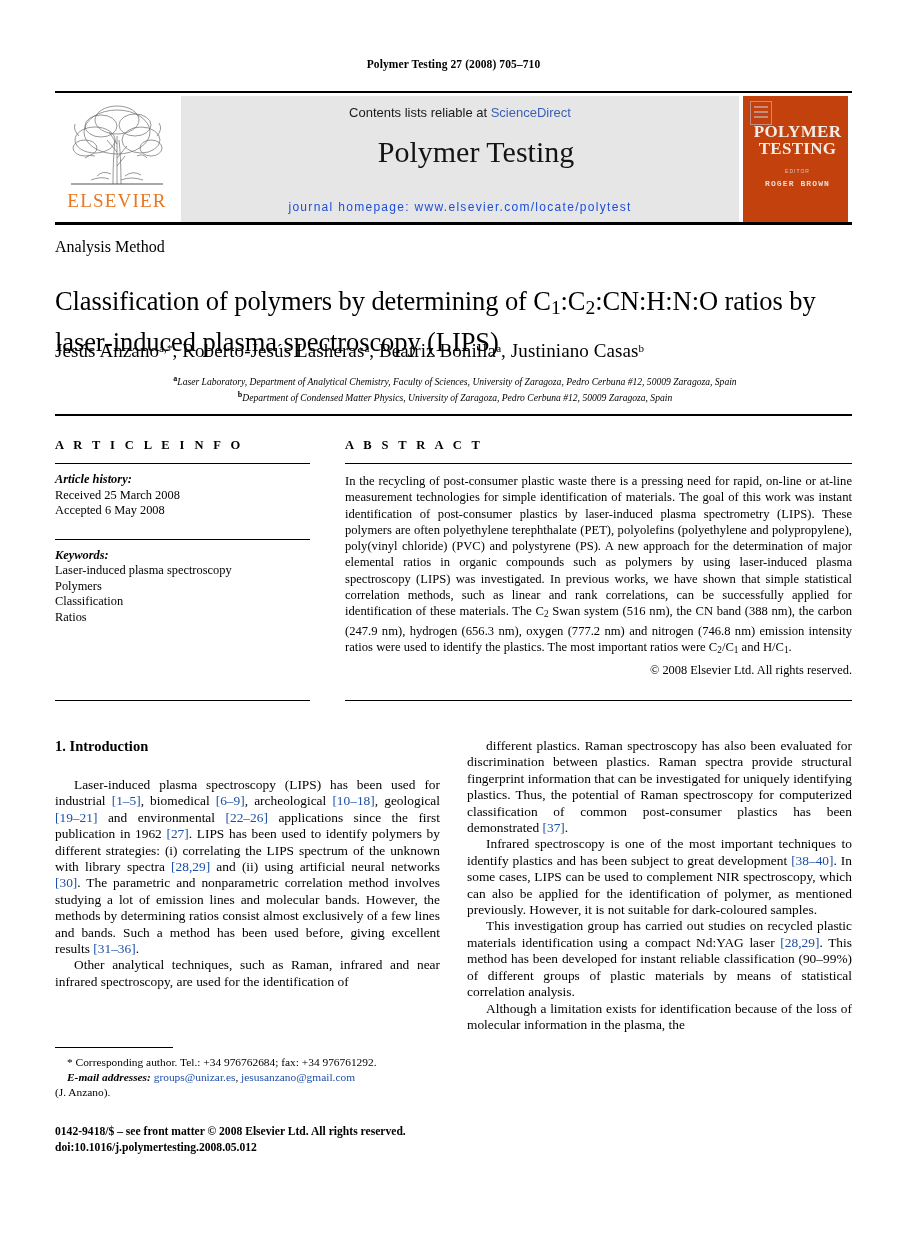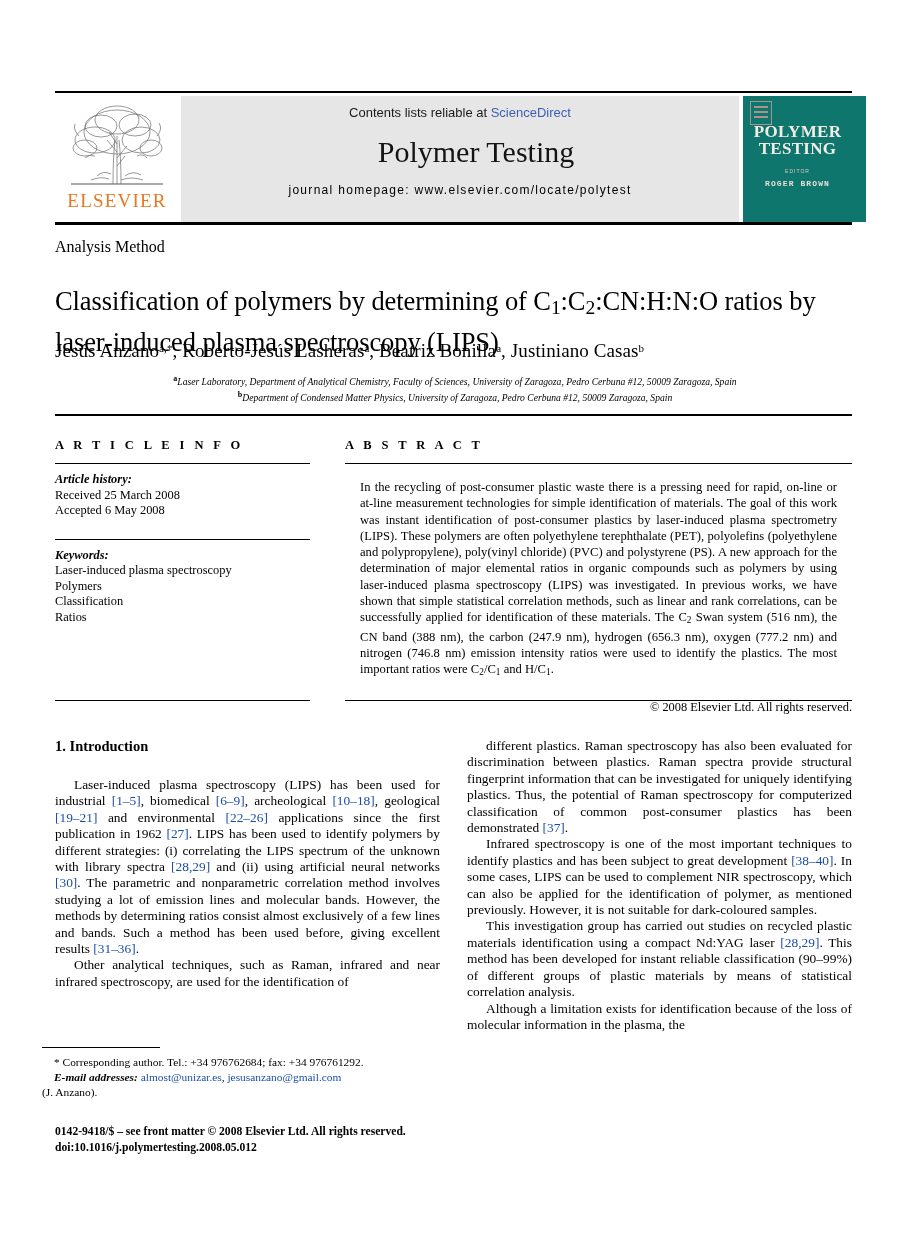--- a/index.html
+++ b/index.html
@@ -340,6 +340,7 @@
 
 <div class="page">
 
+  <div class="running-head">Polymer Testing 27 (2008) 705–710</div>
 
   <div class="masthead">
     <div class="masthead-rule-top"></div>

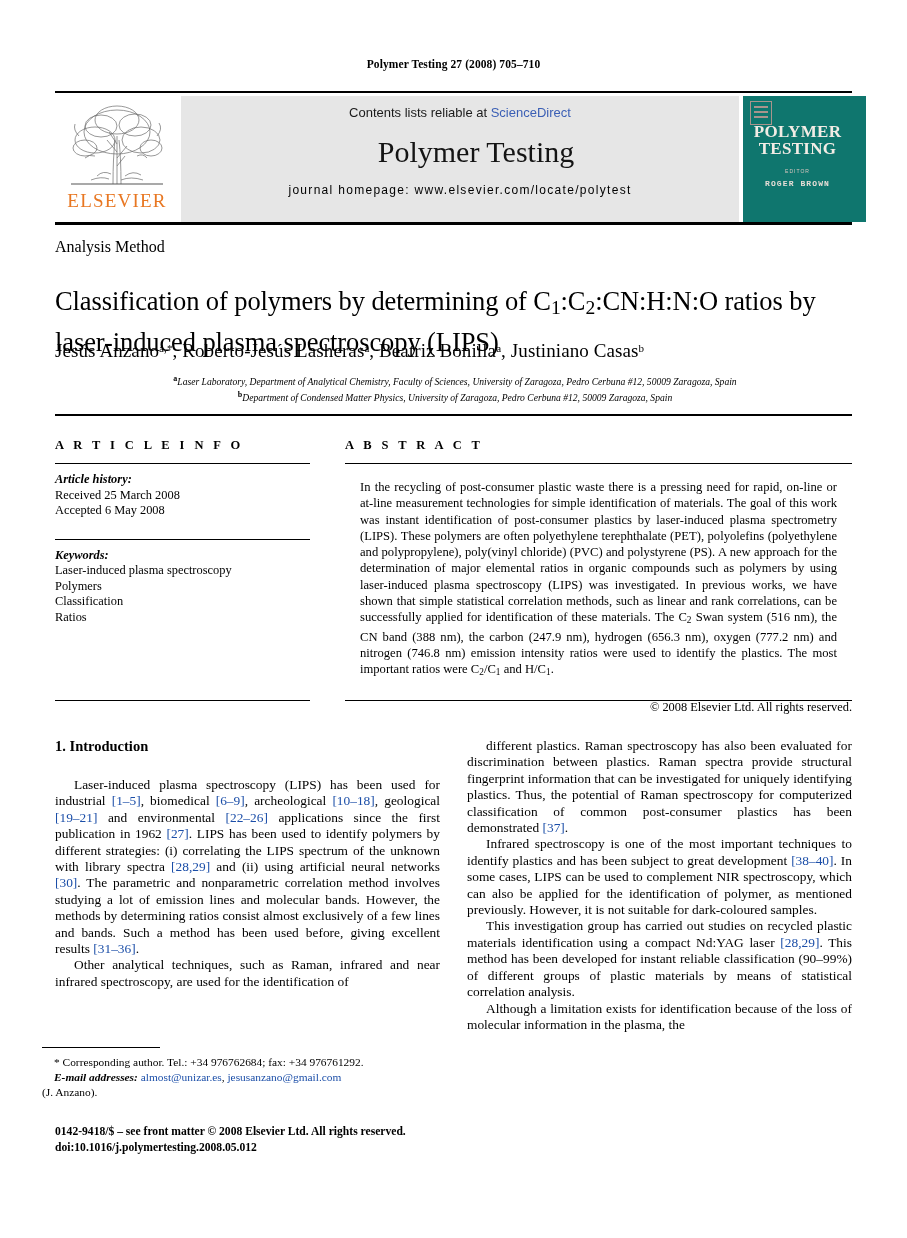--- a/index.html
+++ b/index.html
@@ -114,9 +114,9 @@
   .cover {
     position: absolute;
     left: 688px; top: 0;
-    width: 123px;
+    width: 105px;
     height: 126px;
-    background: #0f766e;
+    background: #c2410c;
     overflow: hidden;
   }
   .cover-badge {

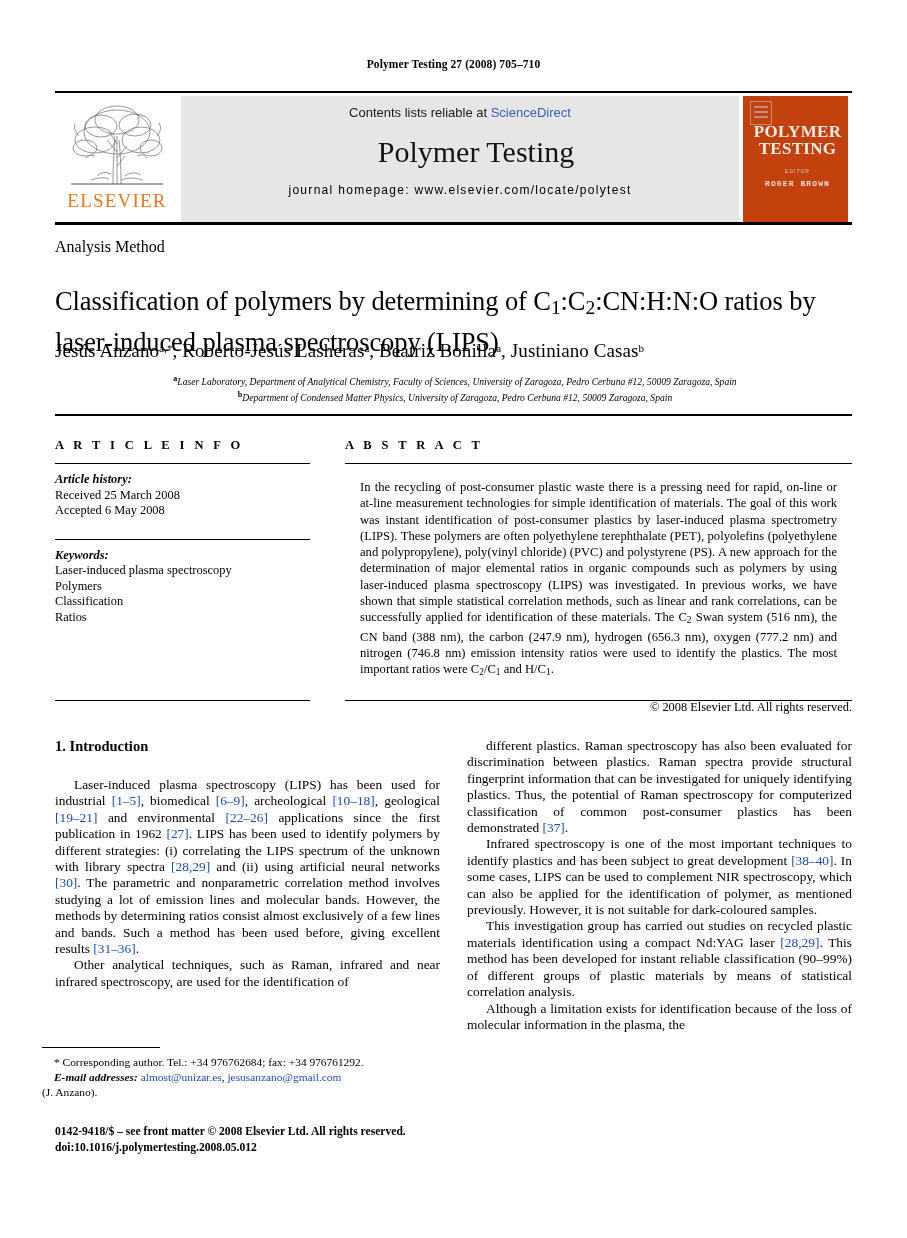--- a/index.html
+++ b/index.html
@@ -103,13 +103,13 @@
   }
   .homepage-line {
     position: absolute;
-    left: 0; top: 87px;
+    left: 0; top: 104px;
     width: 558px;
     text-align: center;
     font-family: "Liberation Sans", sans-serif;
     font-size: 12px;
     letter-spacing: 1.3px;
-    color: #000000;
+    color: #1d4ed8;
   }
   .cover {
     position: absolute;

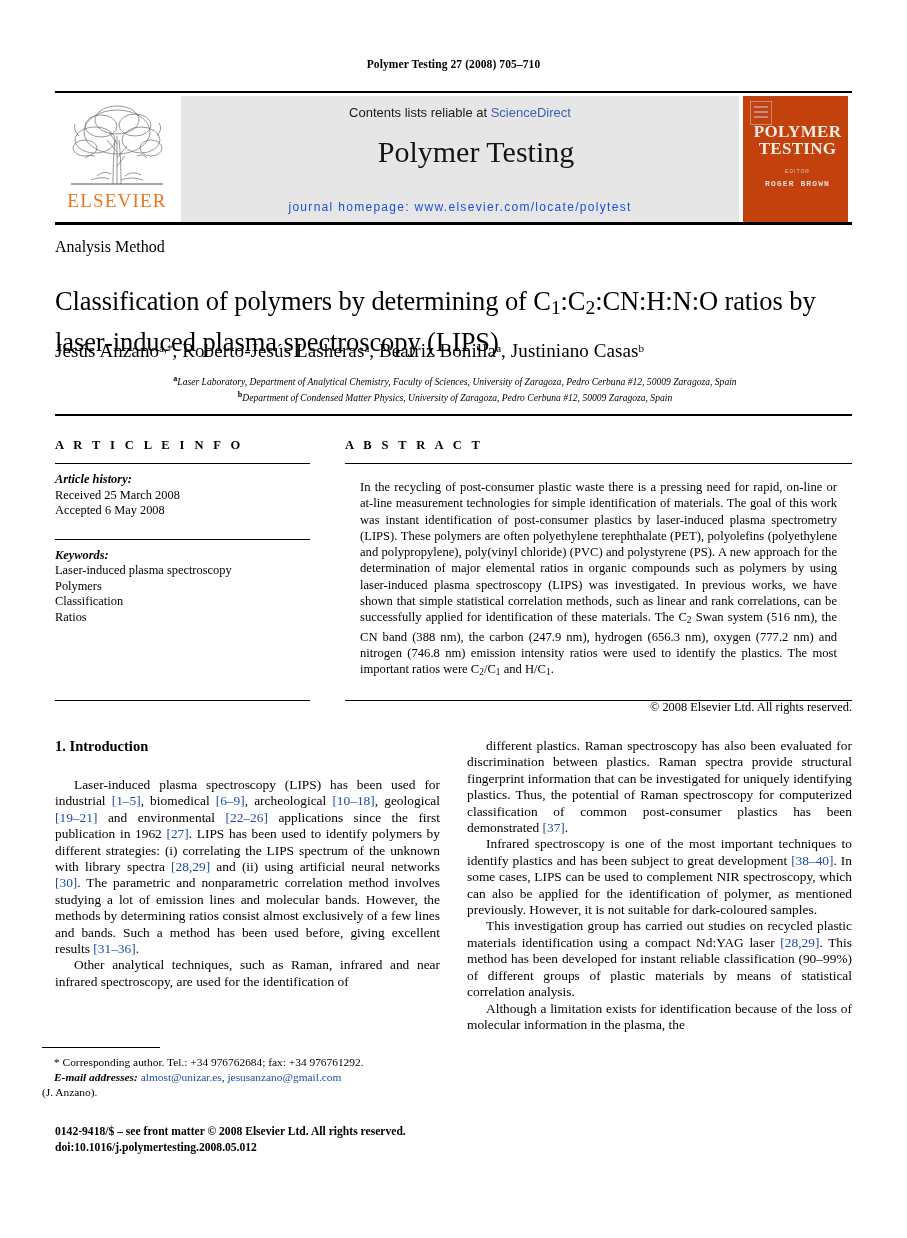--- a/index.html
+++ b/index.html
@@ -245,7 +245,7 @@
     line-height: 16.3px;
     text-align: justify;
   }
-  .abstract-text p { margin: 15px; }
+  .abstract-text p { margin: 0; }
   .copyright {
     margin-top: 18px;
     text-align: right;

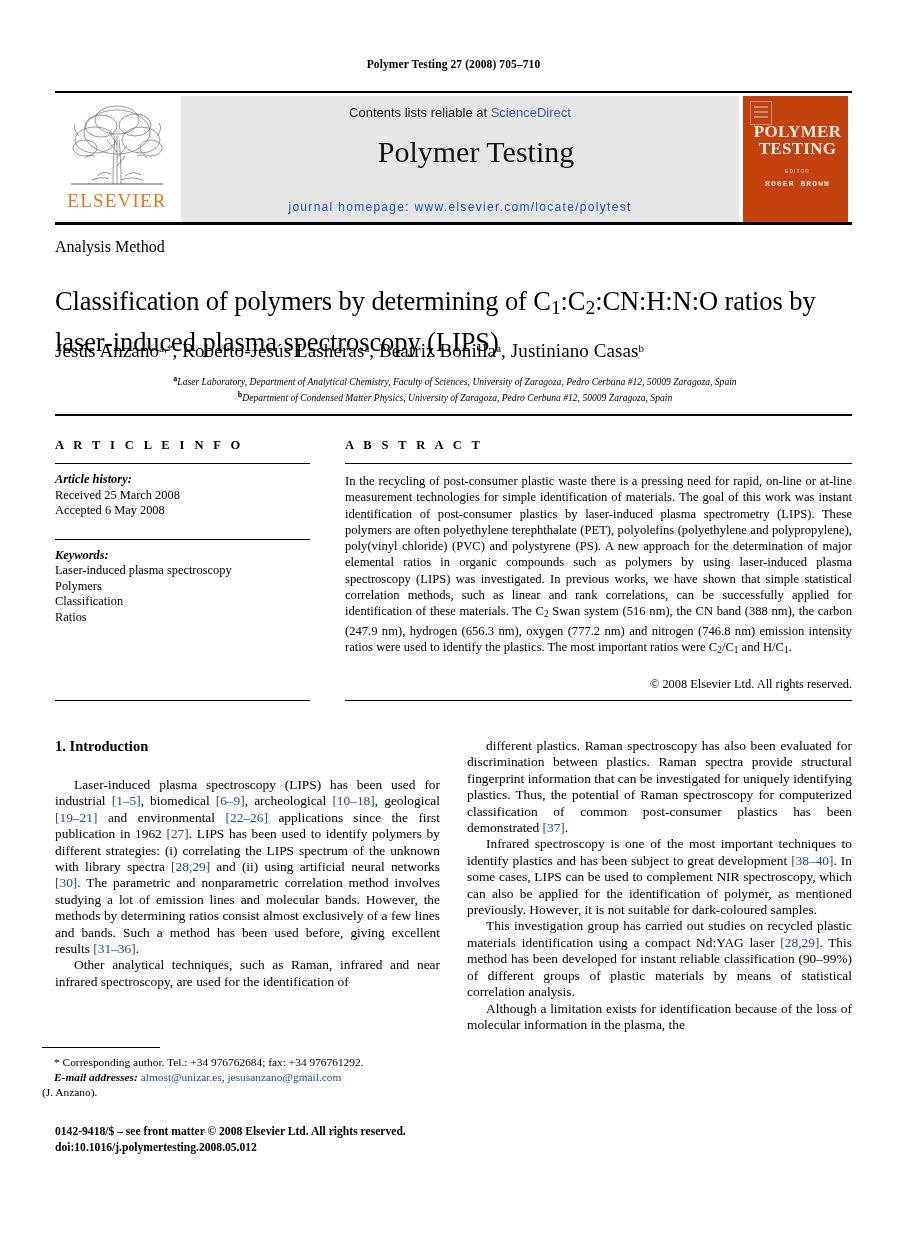--- a/index.html
+++ b/index.html
@@ -247,7 +247,7 @@
   }
   .abstract-text p { margin: 0; }
   .copyright {
-    margin-top: 18px;
+    margin-top: 4px;
     text-align: right;
     font-size: 12.4px;
   }

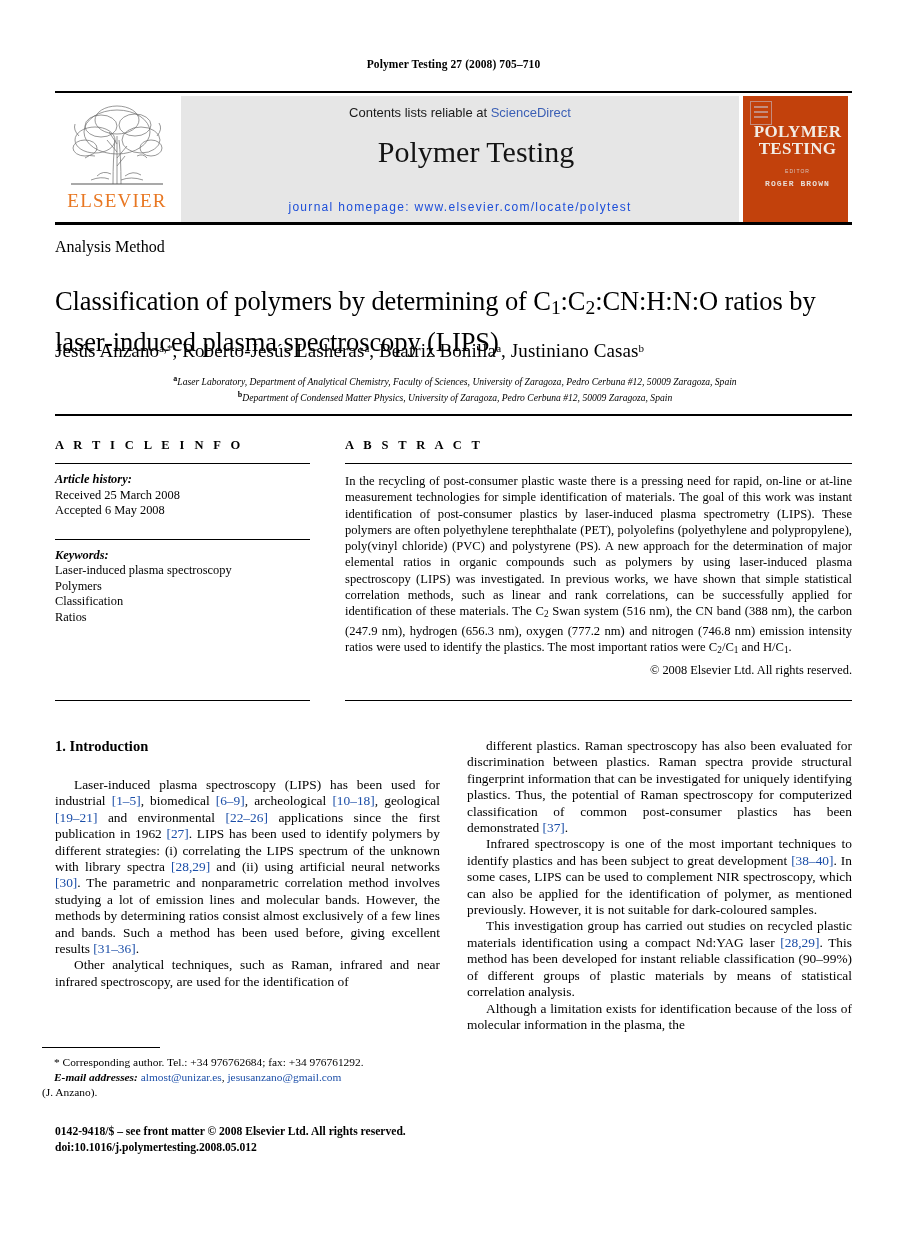--- a/index.html
+++ b/index.html
@@ -300,7 +300,7 @@
   
   .footnote {
     position: absolute;
-    left: 42px; top: 1047px;
+    left: 55px; top: 1047px;
     width: 385px;
   }
   .fn-rule {

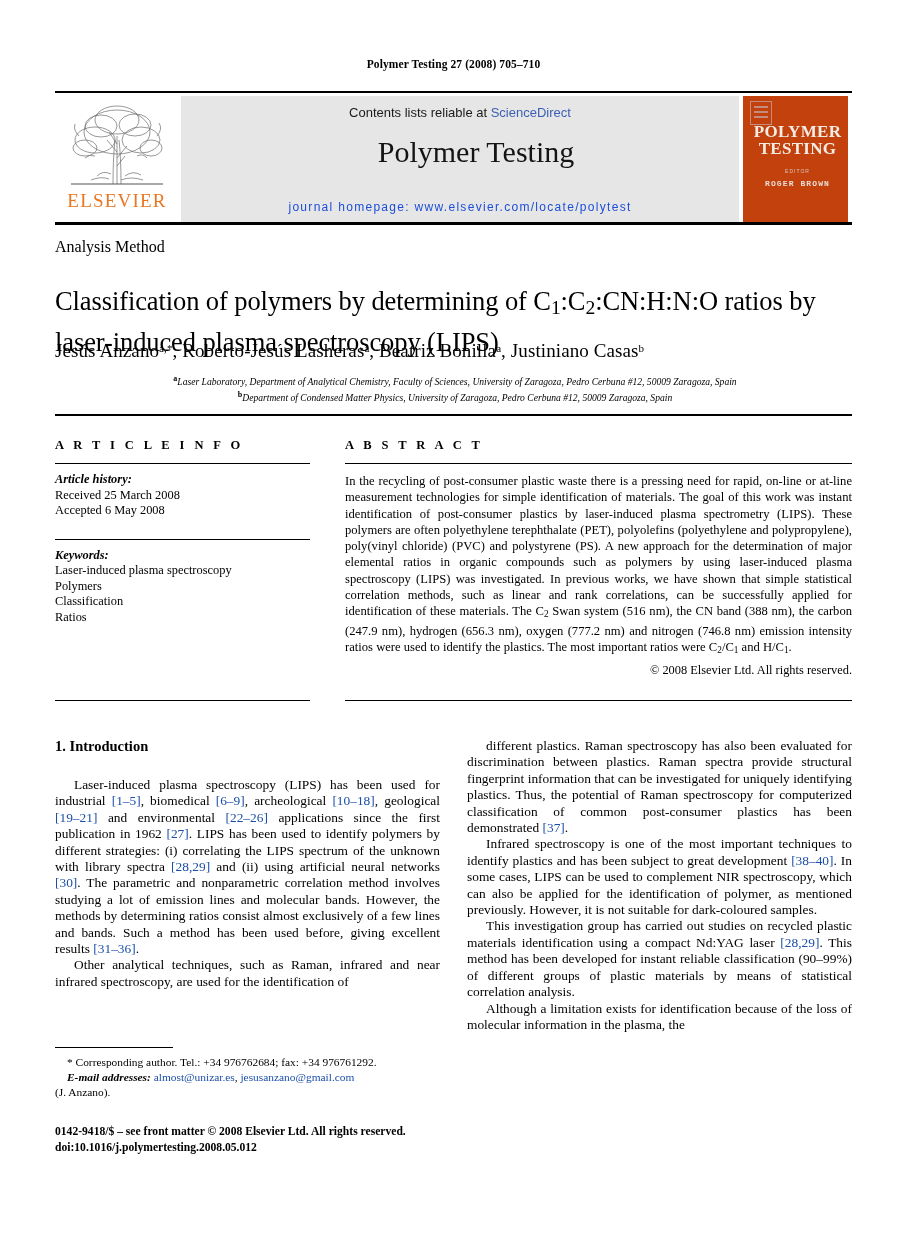--- a/index.html
+++ b/index.html
@@ -452,7 +452,7 @@
   <div class="footnote">
     <div class="fn-rule"></div>
     <div class="l1">* Corresponding author. Tel.: +34 976762684; fax: +34 976761292.</div>
-    <div class="l2"><i>E-mail addresses:</i> <span class="mail">almost@unizar.es</span><span>, </span><span class="mail">jesusanzano@gmail.com</span></div>
+    <div class="l2"><i>E-mail addresses:</i> <span class="mail">groups@unizar.es</span><span>, </span><span class="mail">jesusanzano@gmail.com</span></div>
     <div class="l3">(J. Anzano).</div>
   </div>
 

